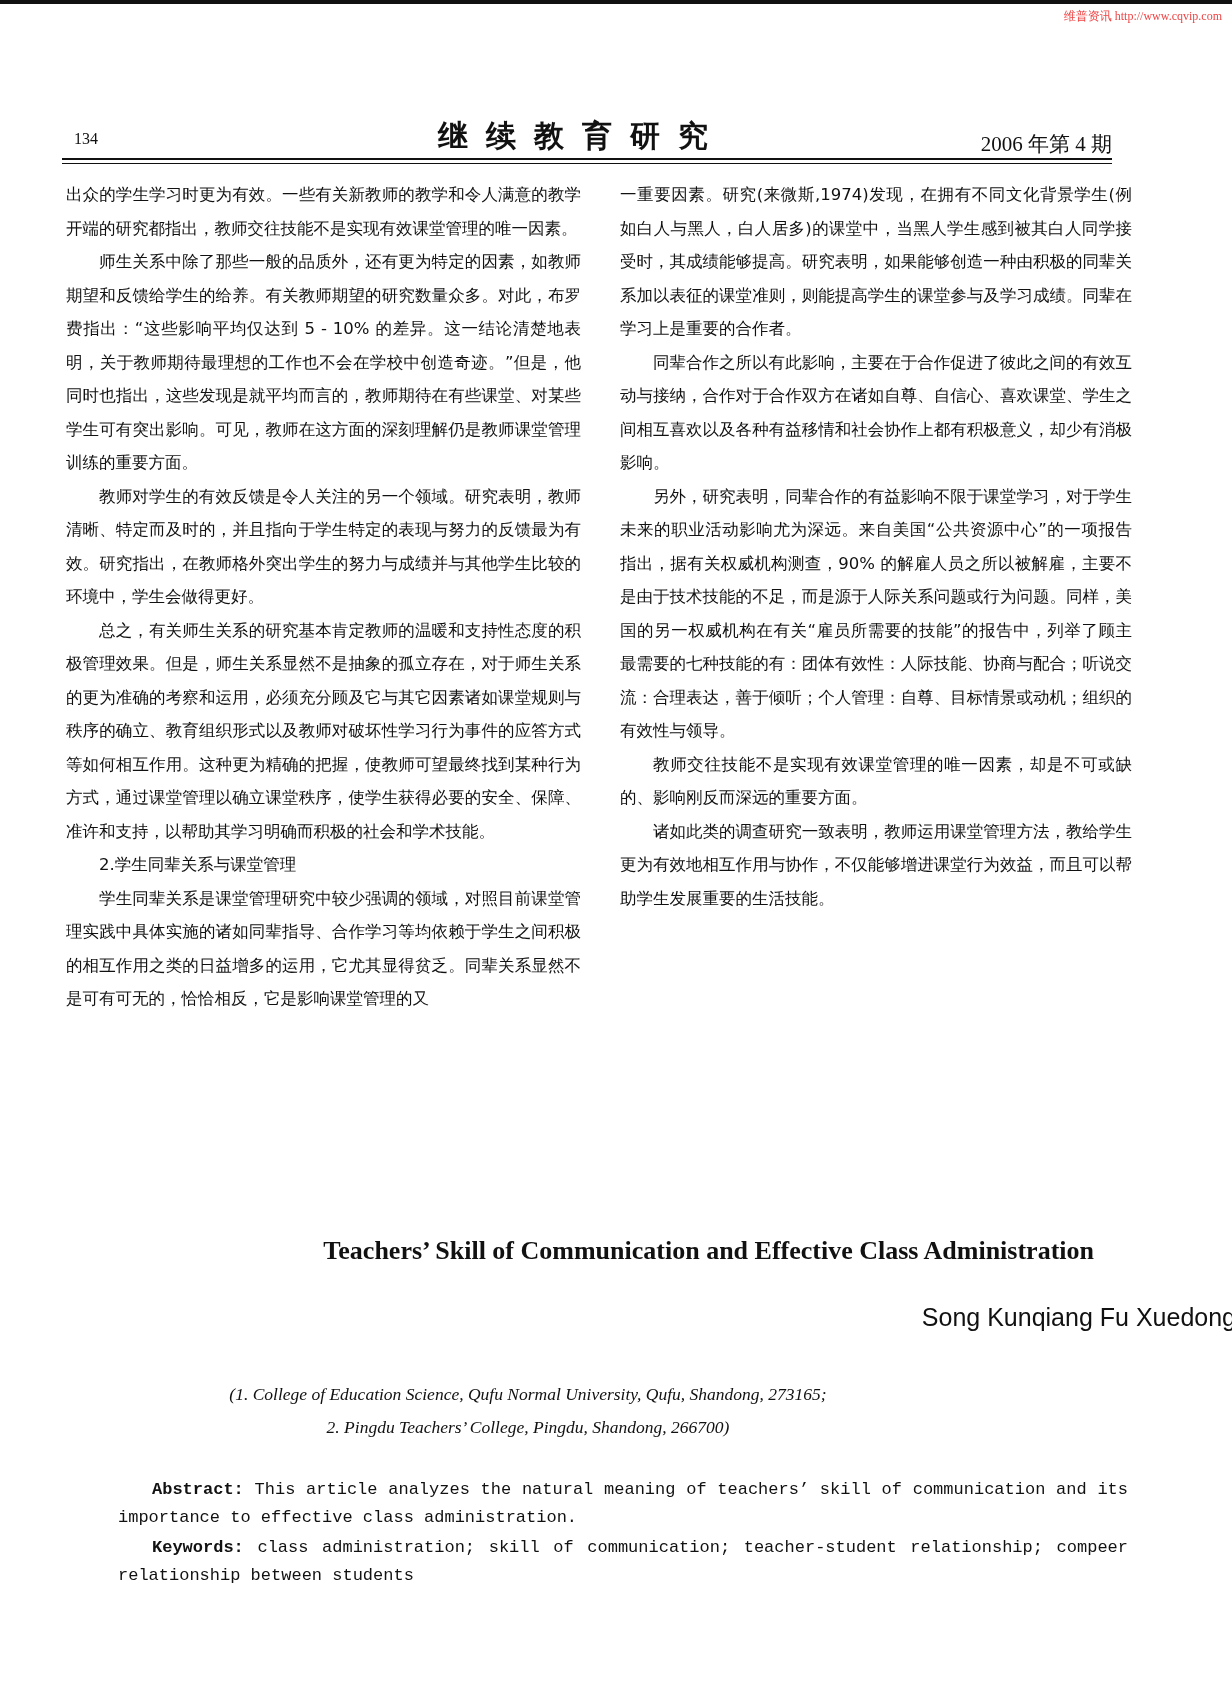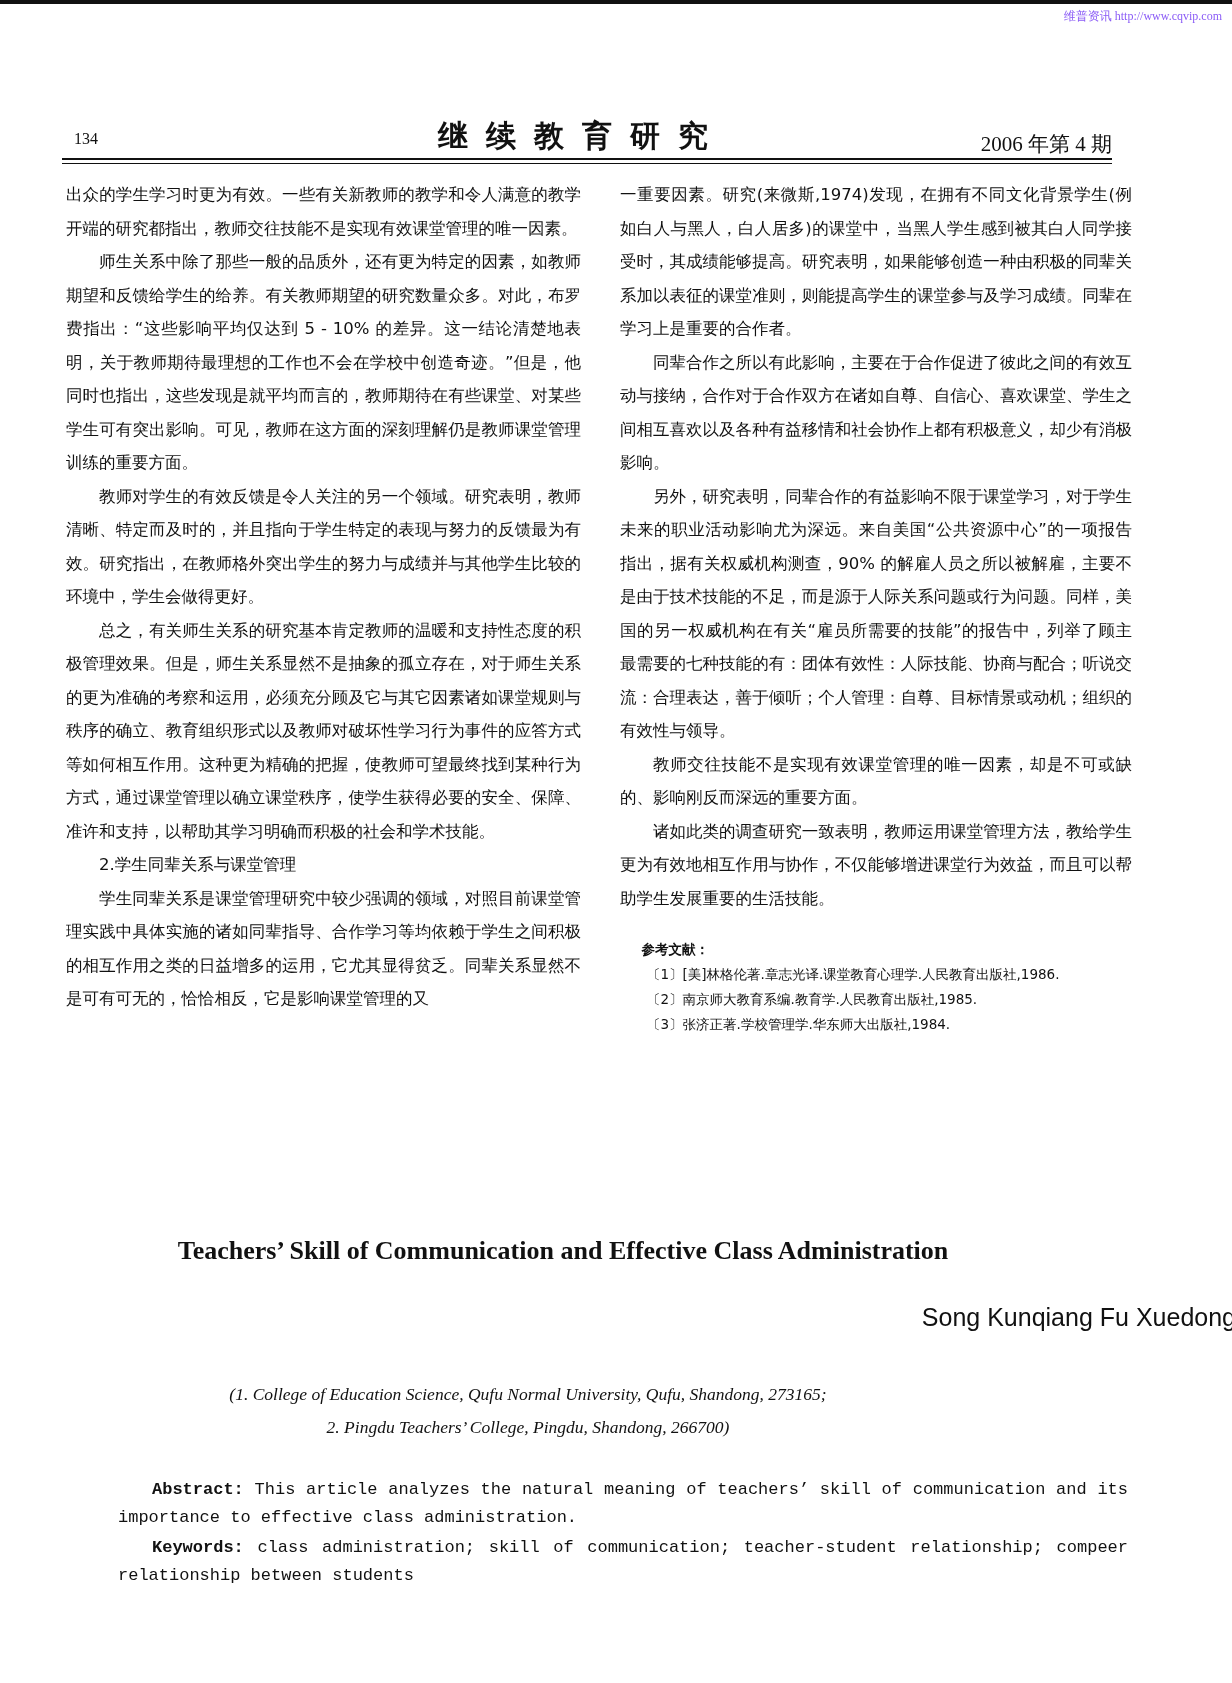--- a/index.html
+++ b/index.html
@@ -6,7 +6,7 @@
   body { width: 1232px; height: 1683px; position: relative; overflow: hidden; color: #111; }
   .page { position: absolute; left: 0; top: 0; width: 1232px; height: 1683px; }
   .topbar { position: absolute; left: 0; top: 0; width: 1232px; height: 4px; background: #111; }
-  .watermark { position: absolute; right: 10px; top: 8px; font-family: "Liberation Serif", serif; font-size: 12px; color: #8b5cf6; }
+  .watermark { position: absolute; right: 10px; top: 8px; font-family: "Liberation Serif", serif; font-size: 12px; color: #ef4444; }
   .header { position: absolute; left: 62px; top: 116px; width: 1050px; height: 40px; }
   .pageno { position: absolute; left: 12px; top: 14px; font-family: "Liberation Serif", serif; font-size: 16px; }
   .journal { position: absolute; left: 340px; top: 0; width: 360px; text-align: center; font-family: "DejaVu Serif", serif; font-weight: bold; font-size: 30px; letter-spacing: 18px; }

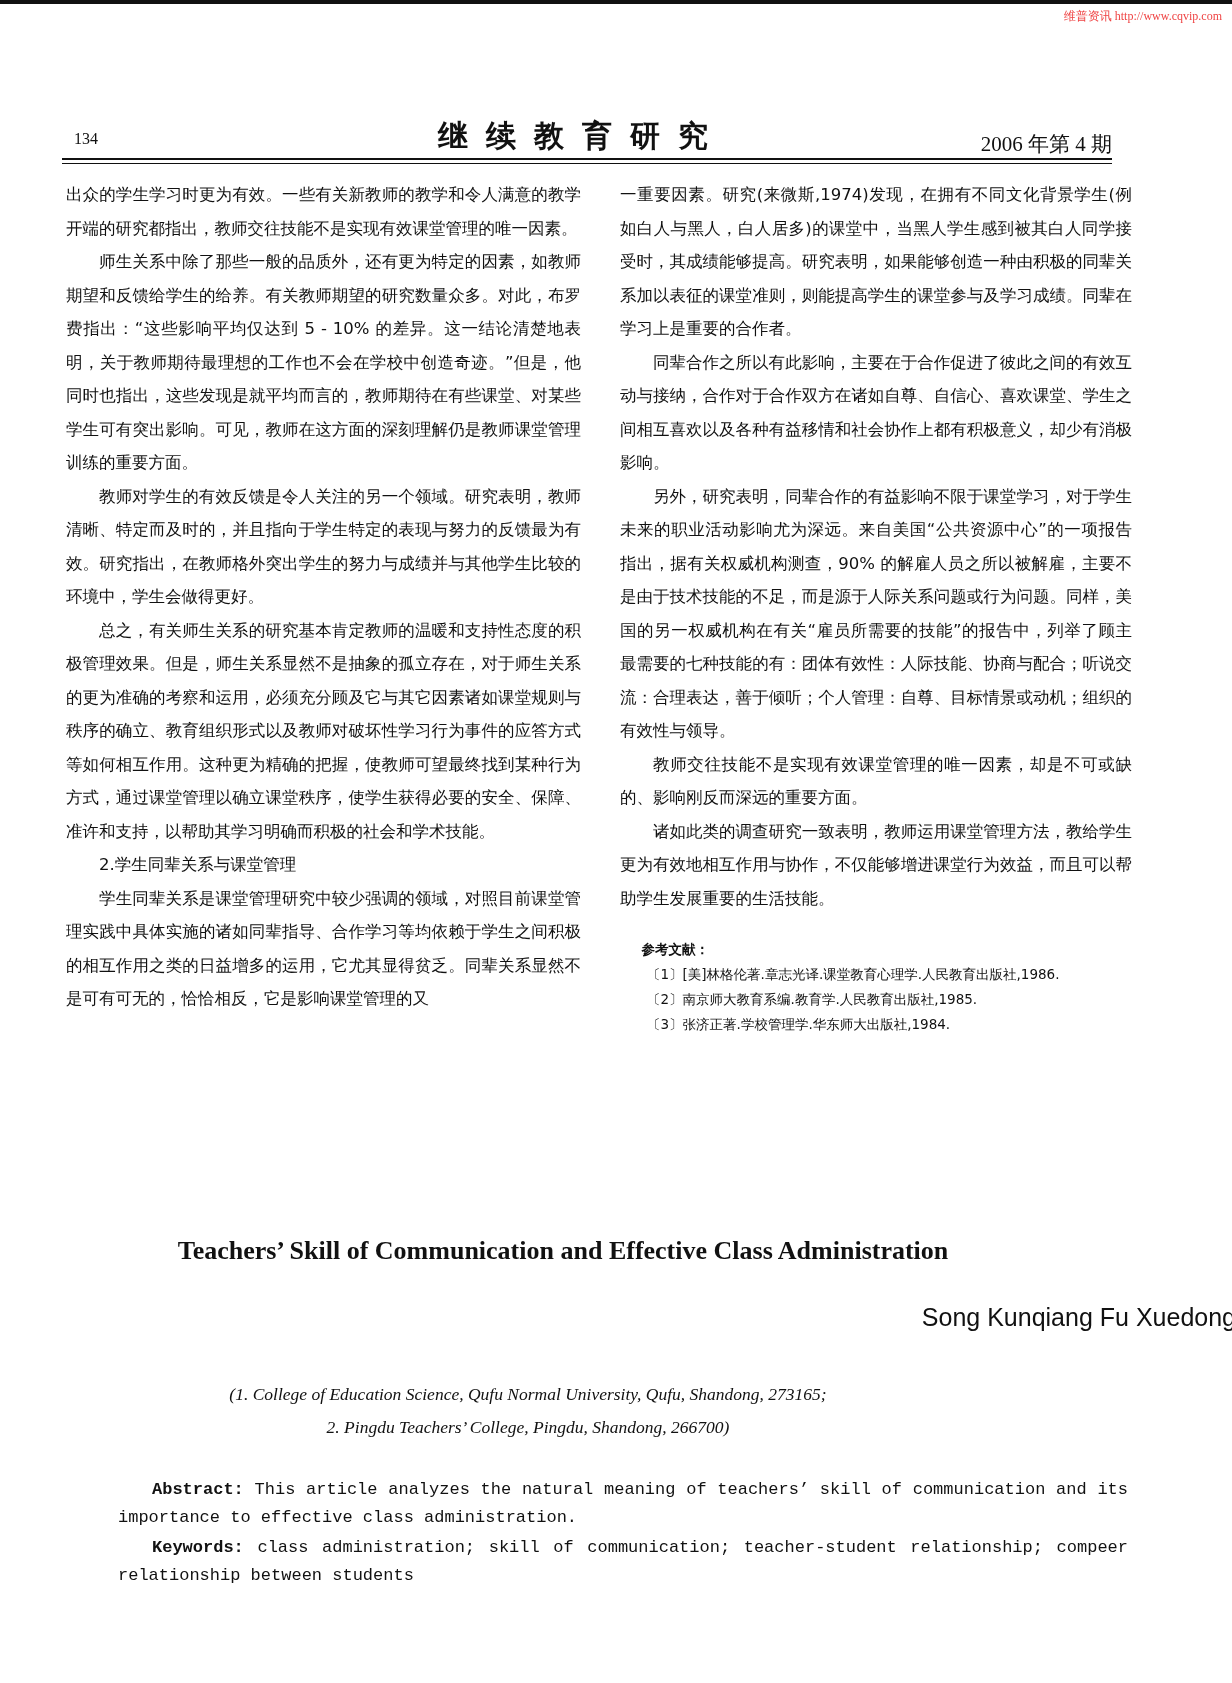--- a/index.html
+++ b/index.html
@@ -56,12 +56,6 @@
     <p>另外，研究表明，同辈合作的有益影响不限于课堂学习，对于学生未来的职业活动影响尤为深远。来自美国“公共资源中心”的一项报告指出，据有关权威机构测查，90% 的解雇人员之所以被解雇，主要不是由于技术技能的不足，而是源于人际关系问题或行为问题。同样，美国的另一权威机构在有关“雇员所需要的技能”的报告中，列举了顾主最需要的七种技能的有：团体有效性：人际技能、协商与配合；听说交流：合理表达，善于倾听；个人管理：自尊、目标情景或动机；组织的有效性与领导。</p>
     <p>教师交往技能不是实现有效课堂管理的唯一因素，却是不可或缺的、影响刚反而深远的重要方面。</p>
     <p>诸如此类的调查研究一致表明，教师运用课堂管理方法，教给学生更为有效地相互作用与协作，不仅能够增进课堂行为效益，而且可以帮助学生发展重要的生活技能。</p>
-    <div class="refs">
-      <div class="ref-title">参考文献：</div>
-      <div class="ref">〔1〕[美]林格伦著.章志光译.课堂教育心理学.人民教育出版社,1986.</div>
-      <div class="ref">〔2〕南京师大教育系编.教育学.人民教育出版社,1985.</div>
-      <div class="ref">〔3〕张济正著.学校管理学.华东师大出版社,1984.</div>
-    </div>
   </div>
 
   <div class="en-title">Teachers’ Skill of Communication and Effective Class Administration</div>

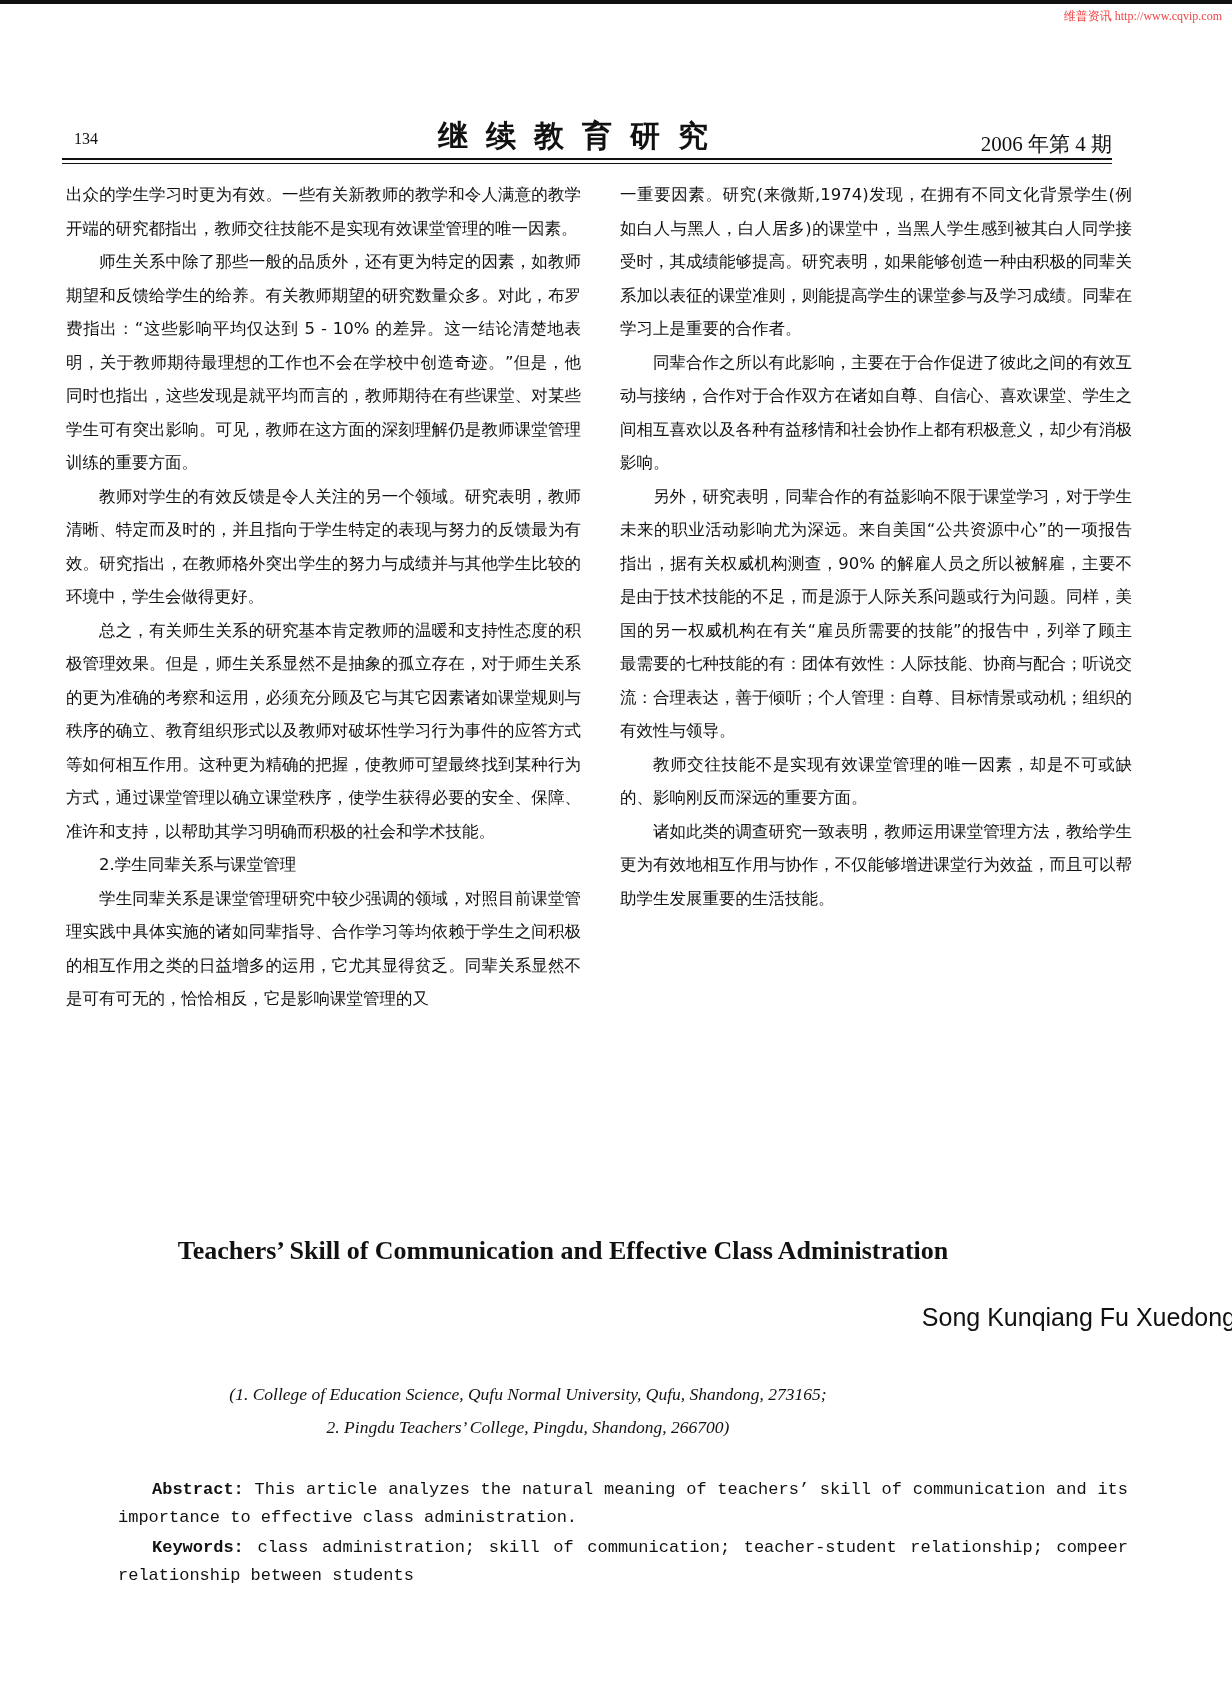--- a/index.html
+++ b/index.html
@@ -20,7 +20,7 @@
   .refs { margin-top: 22px; font-size: 13.5px; line-height: 25px; }
   .refs .ref-title { font-weight: bold; text-indent: 1.6em; }
   .refs .ref { text-indent: 2em; }
-  .en-title { position: absolute; left: 0; top: 1236px; width: 1094px; text-align: center; font-family: "Liberation Serif", serif; font-weight: bold; font-size: 26px; margin-left: 16px; }
+  .en-title { position: absolute; left: 0; top: 1236px; width: 1094px; text-align: right; font-family: "Liberation Serif", serif; font-weight: bold; font-size: 26px; }
   .en-authors { position: absolute; left: 4px; top: 1303px; width: 1232px; text-align: right; font-family: Liberation Sans, sans-serif; font-size: 25px; }
   .en-affil { position: absolute; left: 0; top: 1378px; width: 1056px; text-align: center; font-family: "Liberation Serif", serif; font-style: italic; font-size: 17.5px; line-height: 33px; }
   .en-abs { position: absolute; left: 118px; top: 1476px; width: 1010px; font-family: Liberation Mono, monospace; font-size: 17px; line-height: 28px; text-align: justify; }

